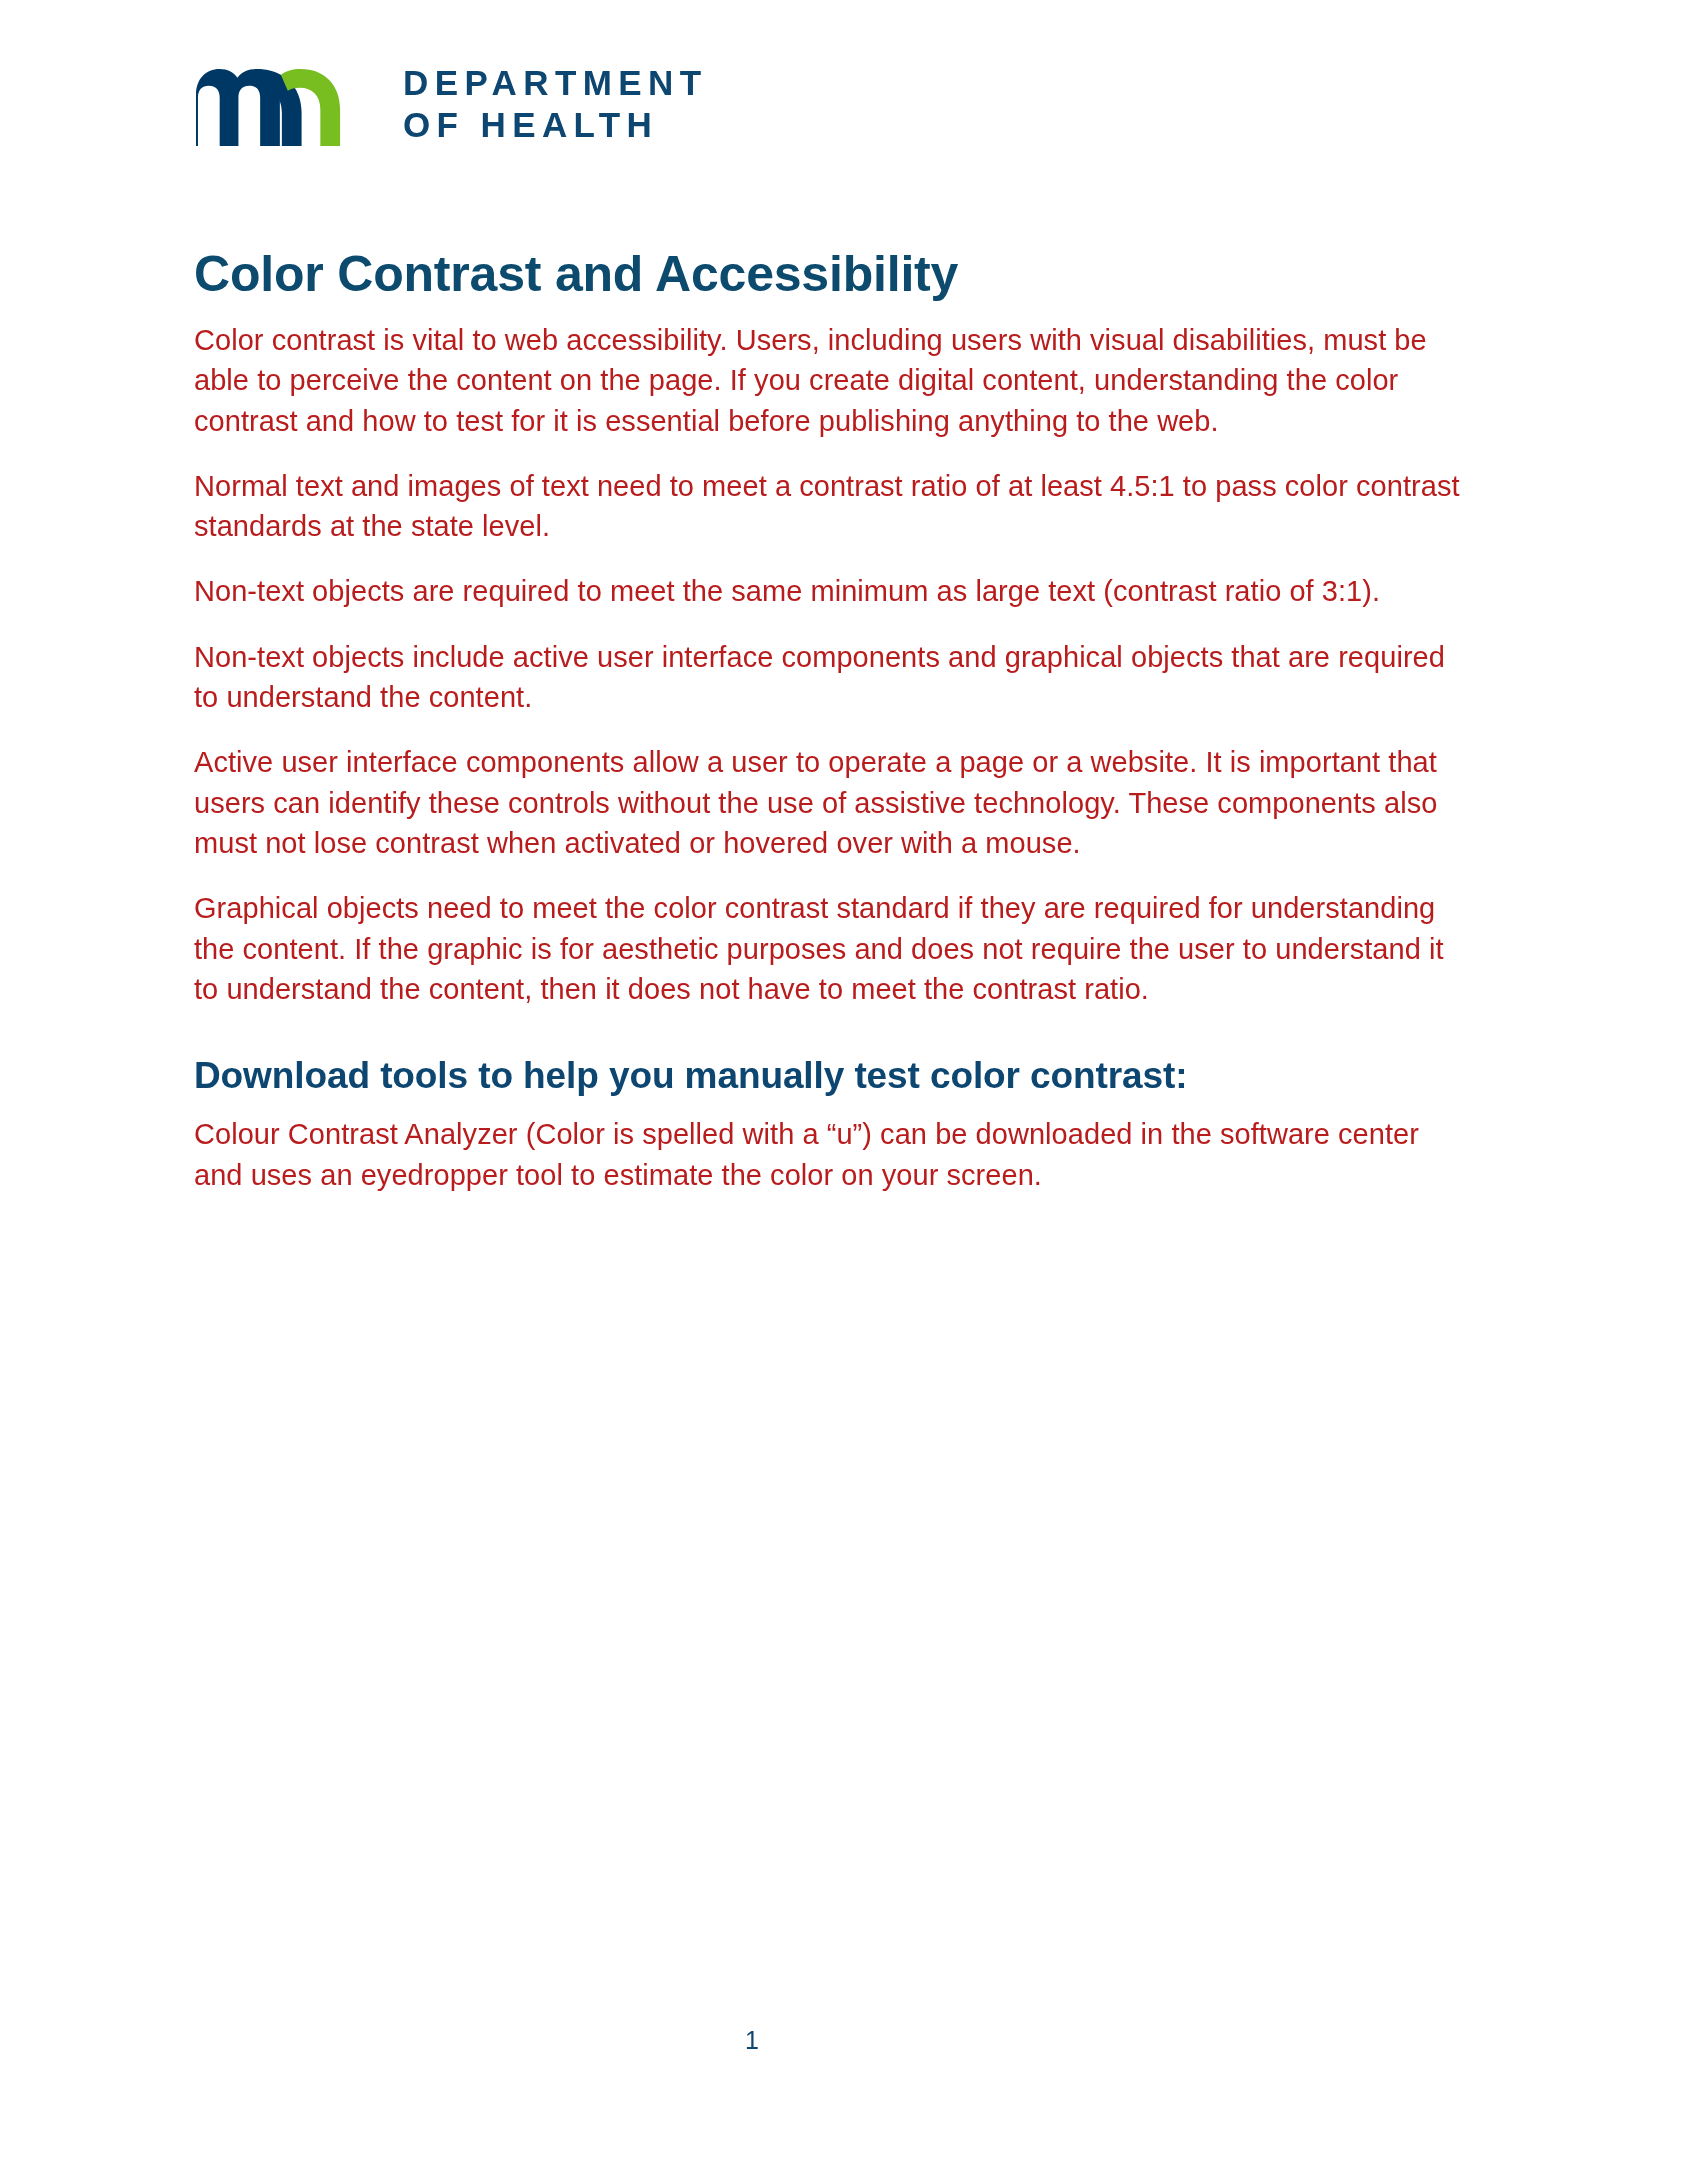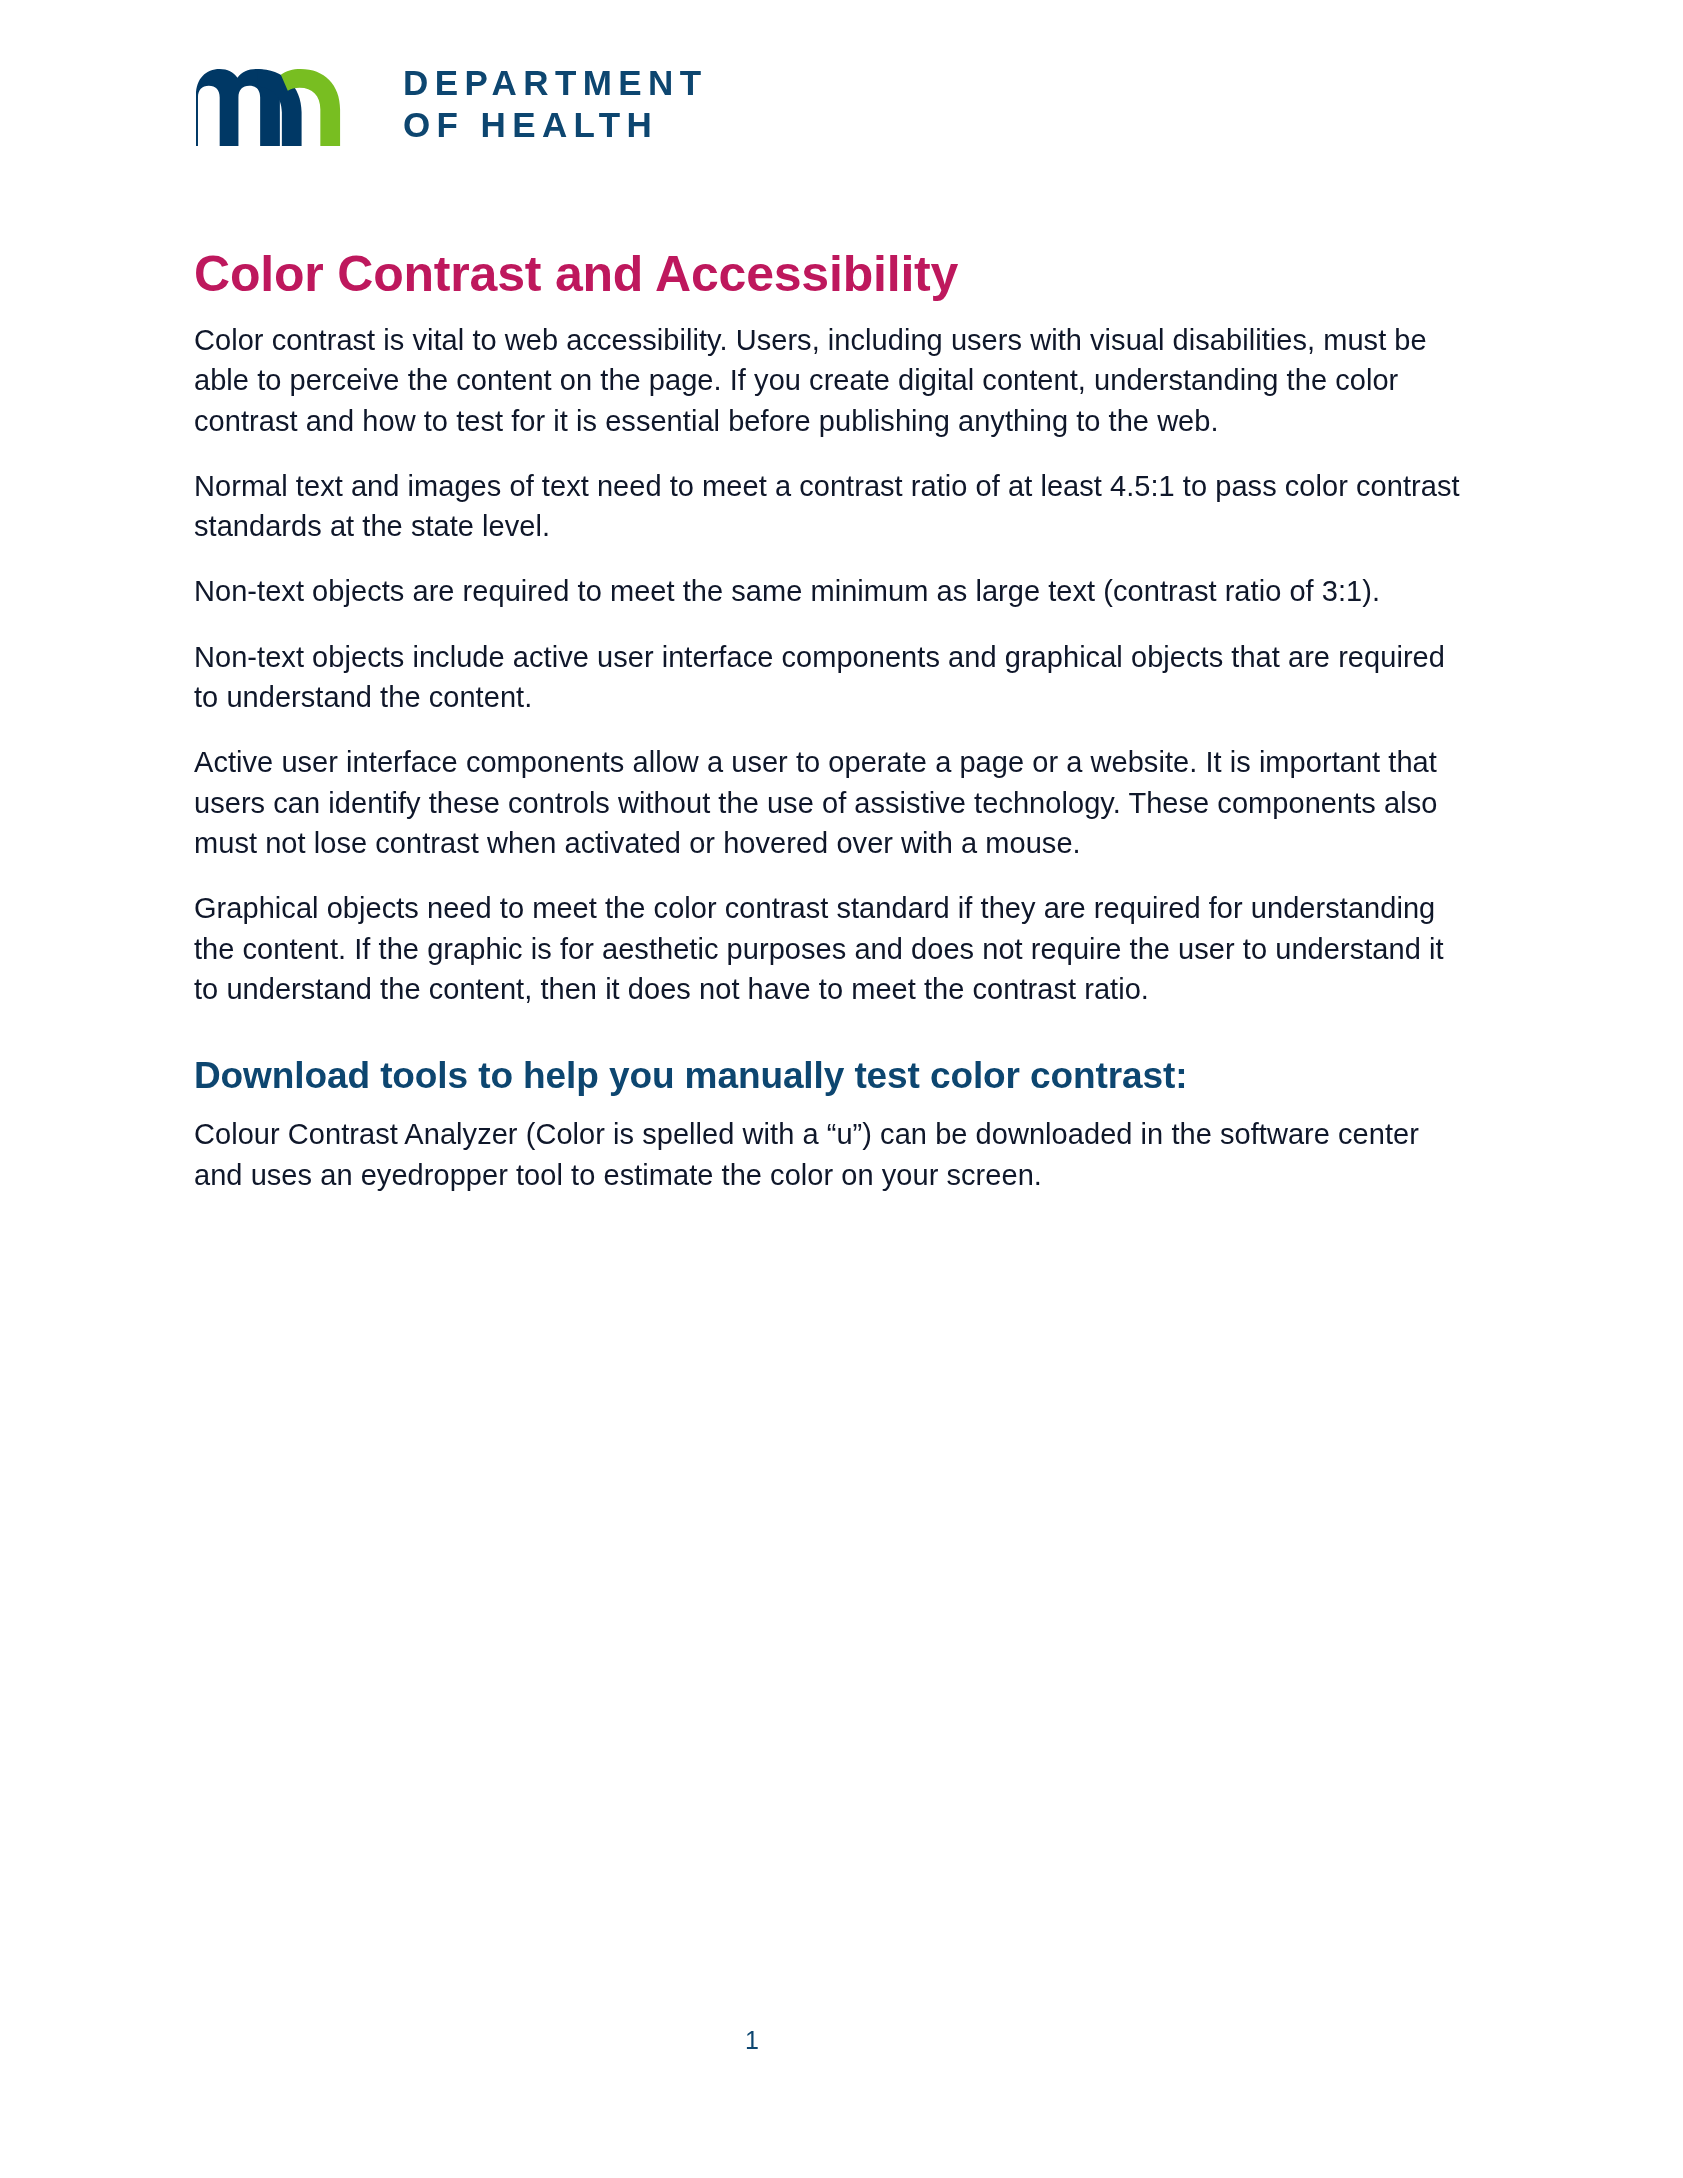--- a/index.html
+++ b/index.html
@@ -70,7 +70,7 @@
     font-weight: bold;
     font-size: 50px;
     line-height: 1.12;
-    color: #be185d;
+    color: #0c4a6e;
     margin: 0 0 18px 0;
     letter-spacing: -0.2px;
   }

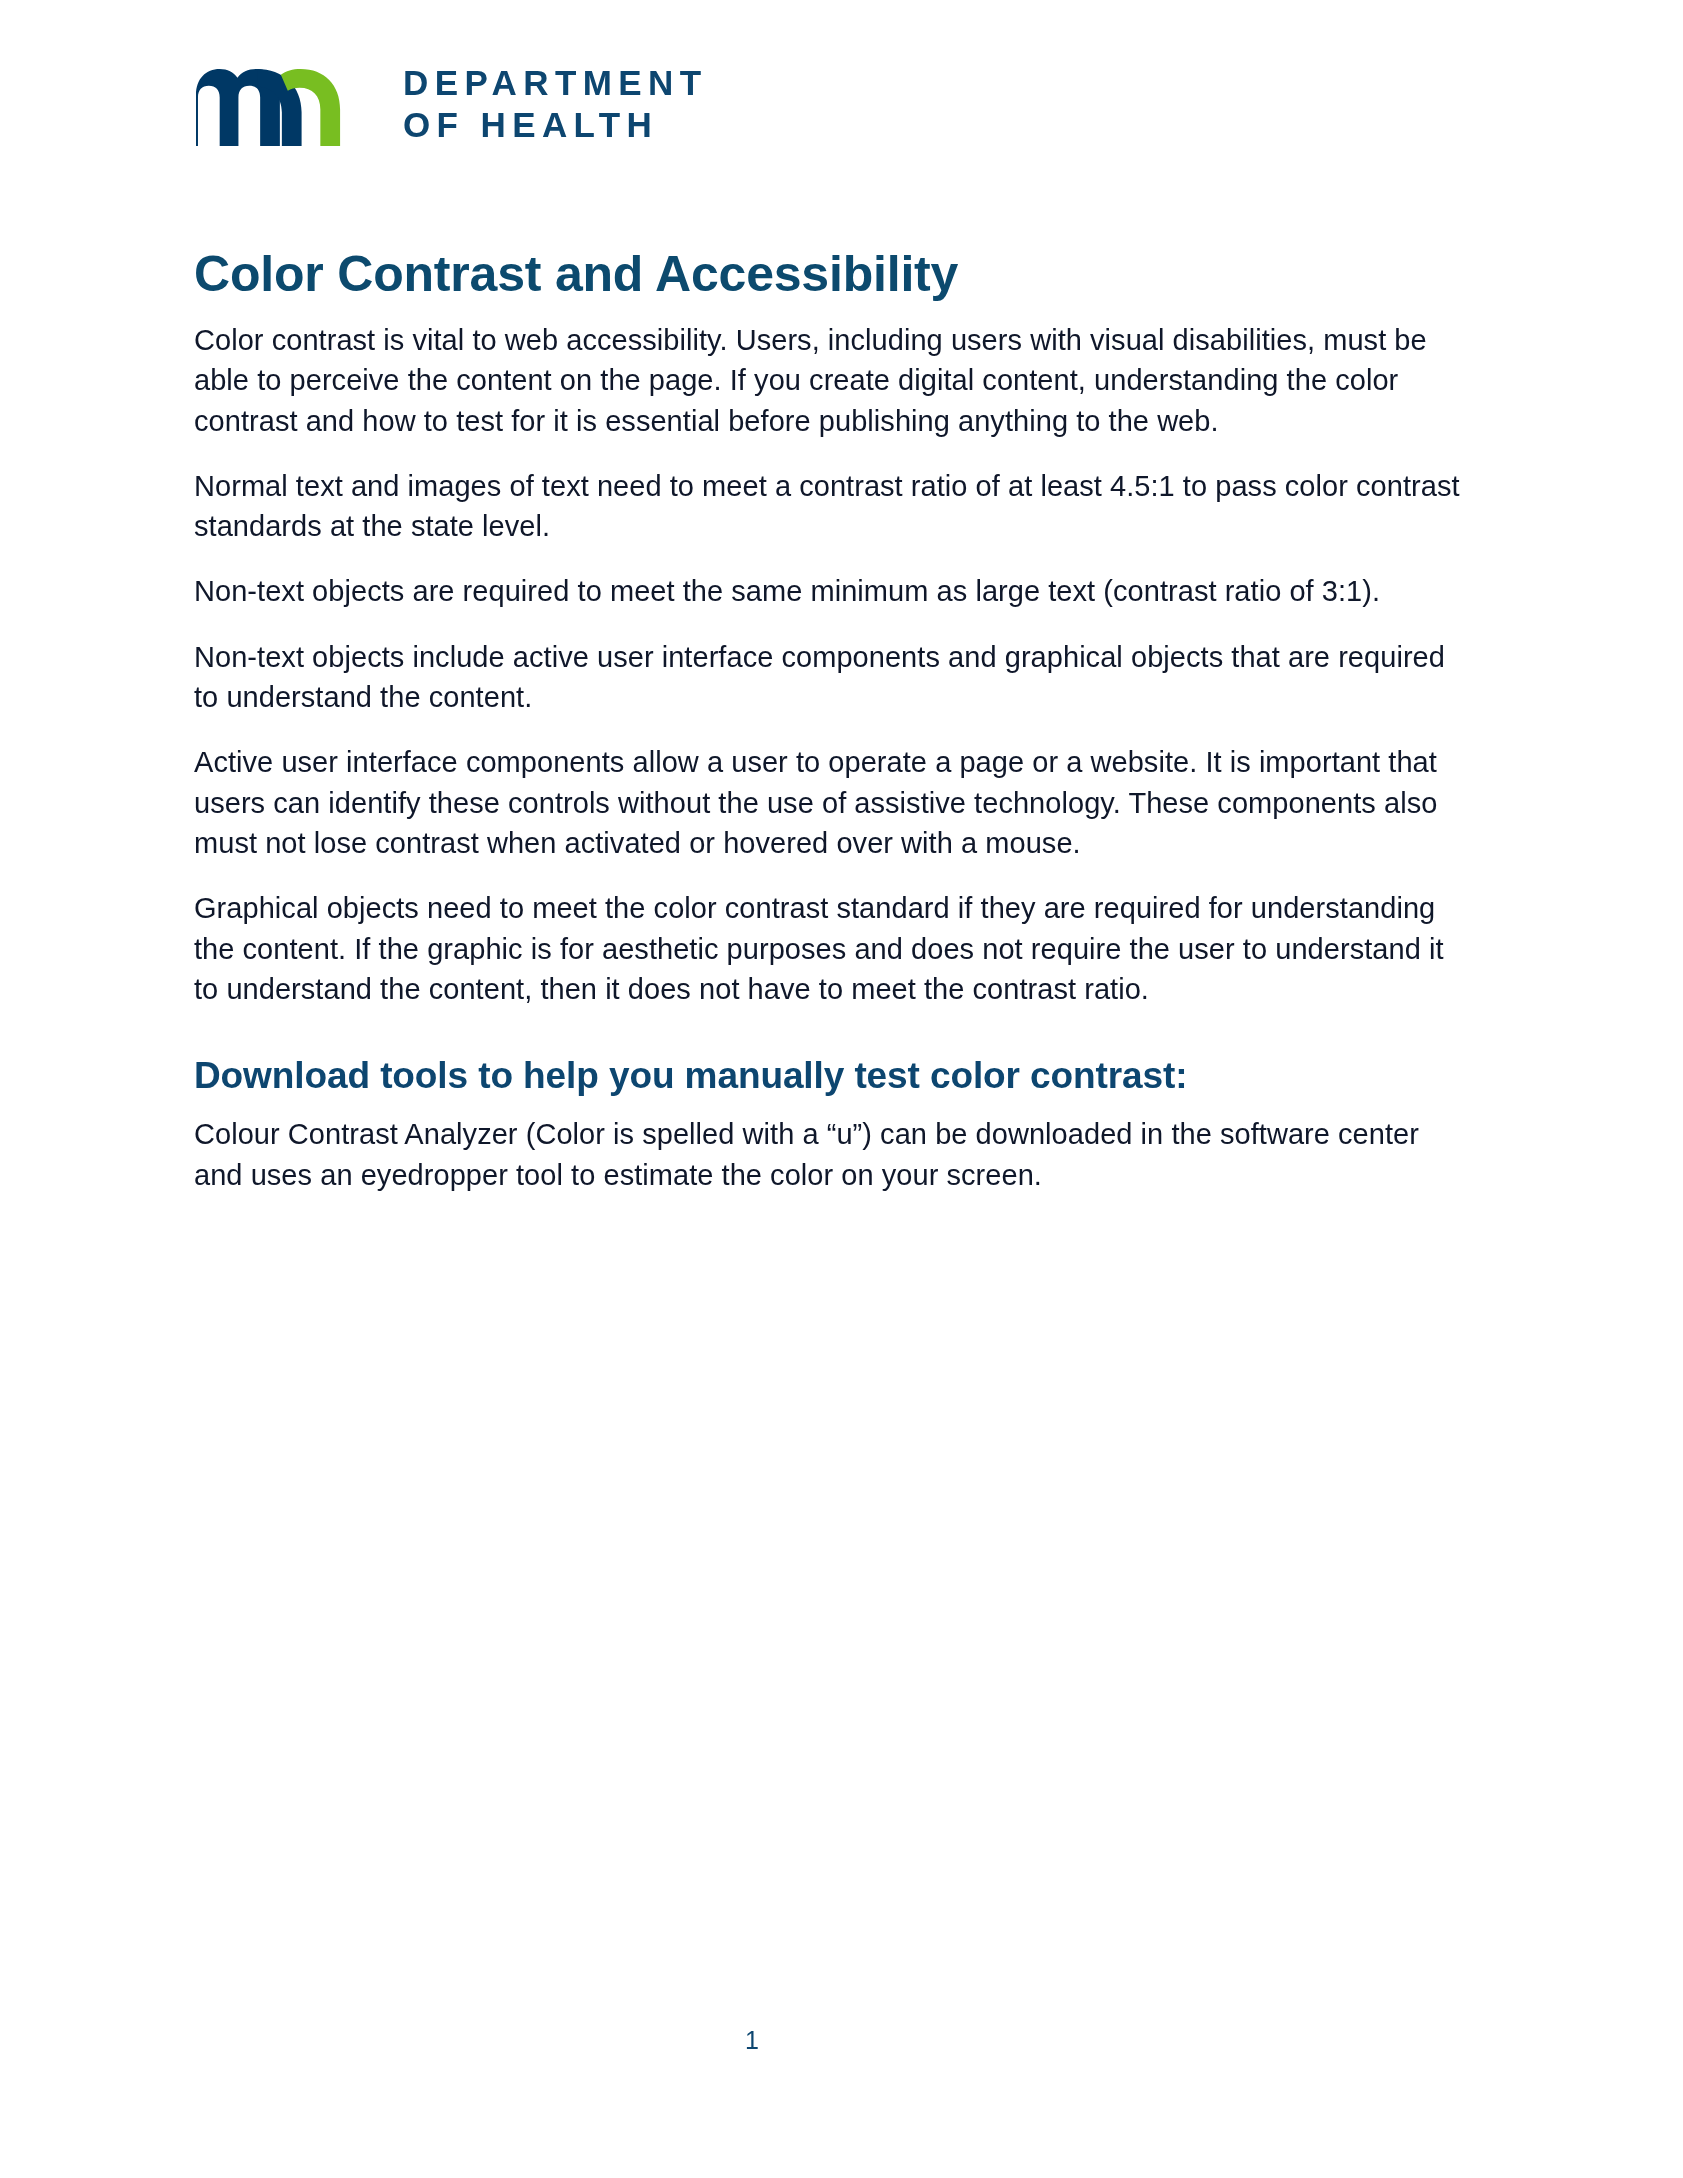--- a/index.html
+++ b/index.html
@@ -94,7 +94,7 @@
     font-stretch: condensed;
     font-size: 29px;
     line-height: 1.39;
-    color: #0f172a;
+    color: #b91c1c;
     margin: 16px 0 25px 0;
     letter-spacing: 0.05px;
   }

